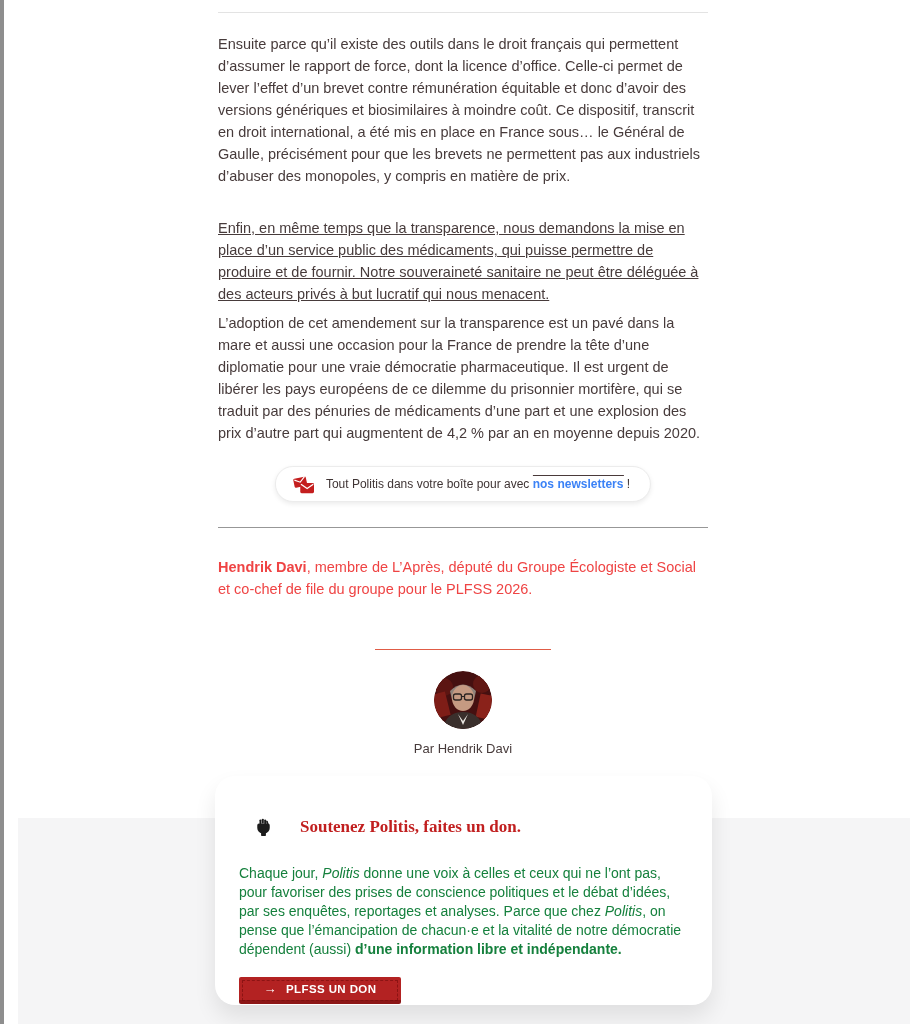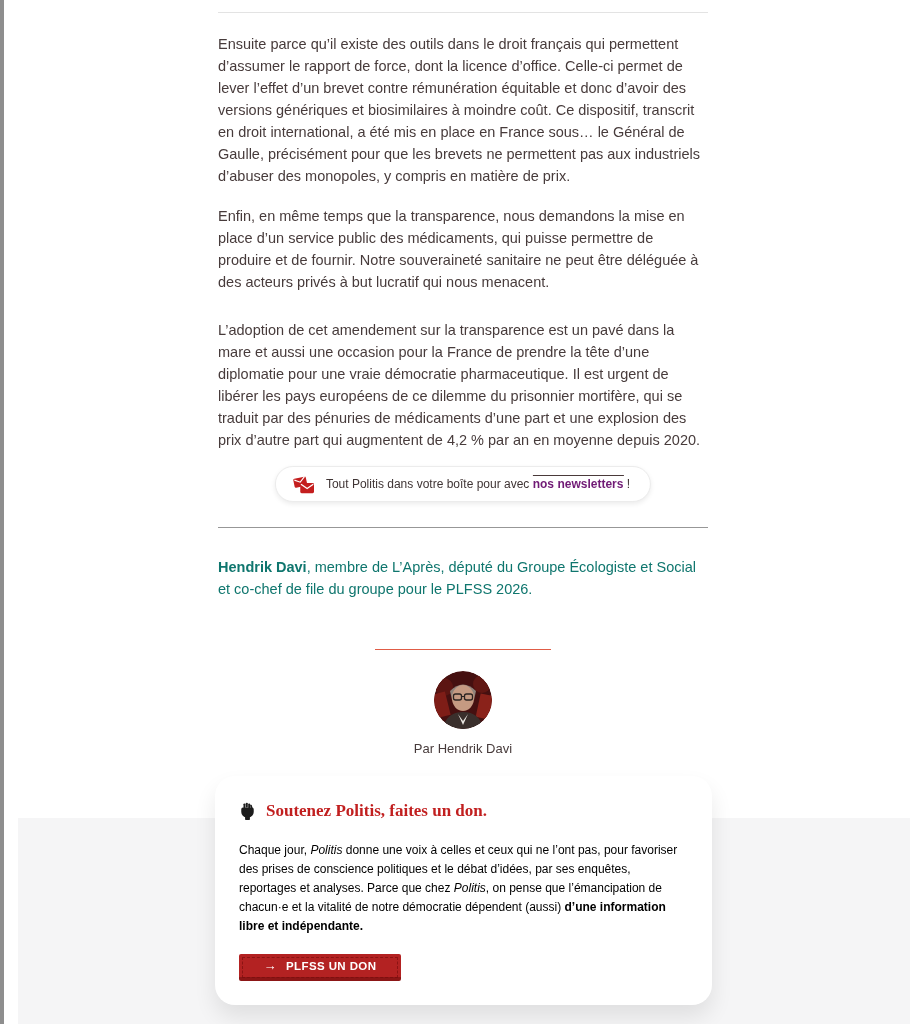--- a/index.html
+++ b/index.html
@@ -34,7 +34,7 @@
     font-size: 14.5px; line-height: 22px; color: #473b3b;
   }
   .p1 { top: 33px; }
-  .p2 { top: 205px; }
+  .p2 { top: 217px; text-decoration: underline; }
   .p3 { top: 319px; }
 
   .nl-pill {

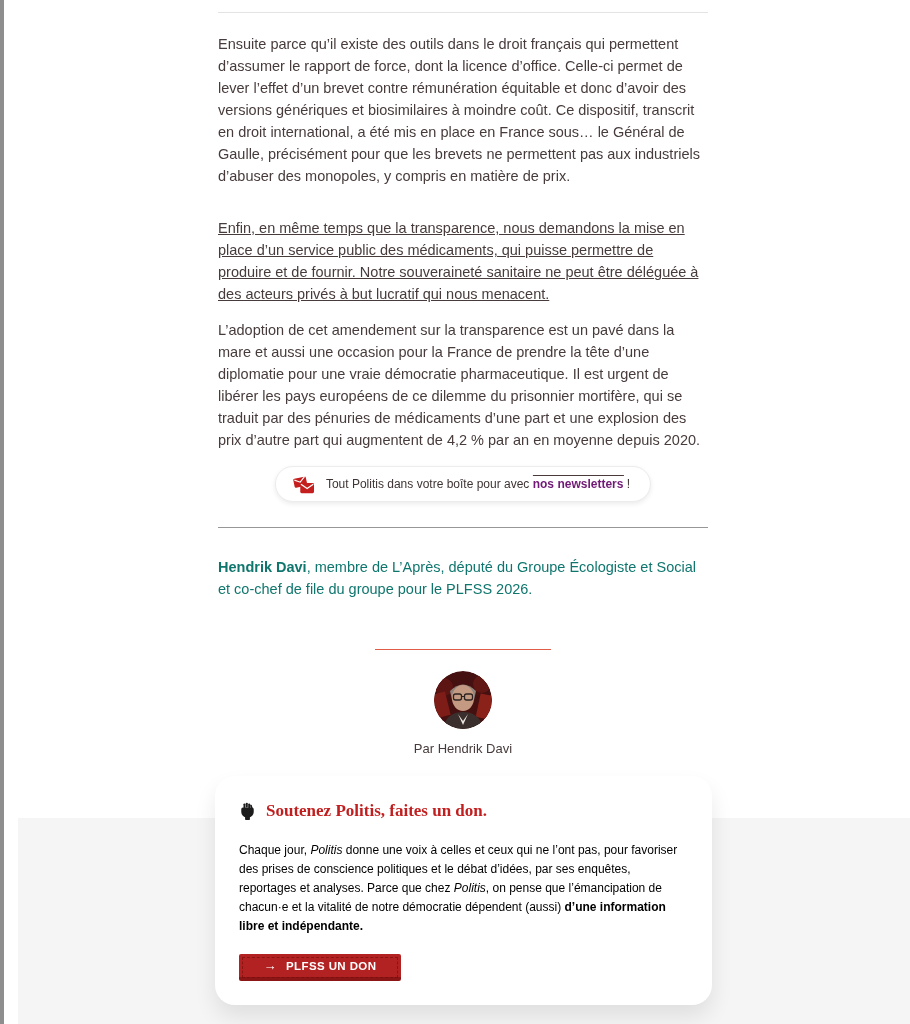--- a/index.html
+++ b/index.html
@@ -35,7 +35,7 @@
   }
   .p1 { top: 33px; }
   .p2 { top: 217px; text-decoration: underline; }
-  .p3 { top: 319px; }
+  .p3 { top: 312px; }
 
   .nl-pill {
     position: absolute; top: 466px; left: 50%; transform: translateX(-50%);

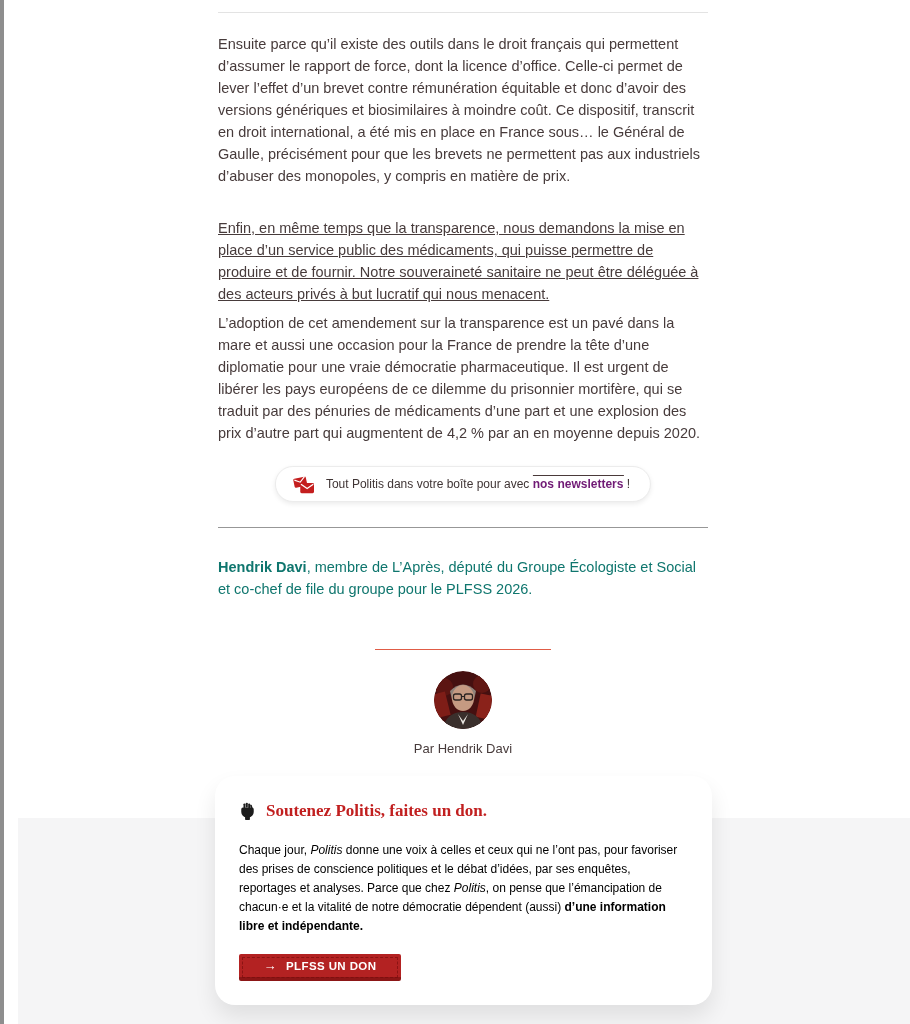--- a/index.html
+++ b/index.html
@@ -48,7 +48,7 @@
   .nl-icon { display: flex; align-items: center; }
   .nl-text { font-size: 12px; color: #3f3434; }
   .nl-link {
-    font-weight: 700; color: #701a75; text-decoration: none;
+    font-weight: 700; color: #3b82f6; text-decoration: none;
     border-top: 1px solid #4a3a3a; padding-top: 1px; cursor: pointer;
   }
 

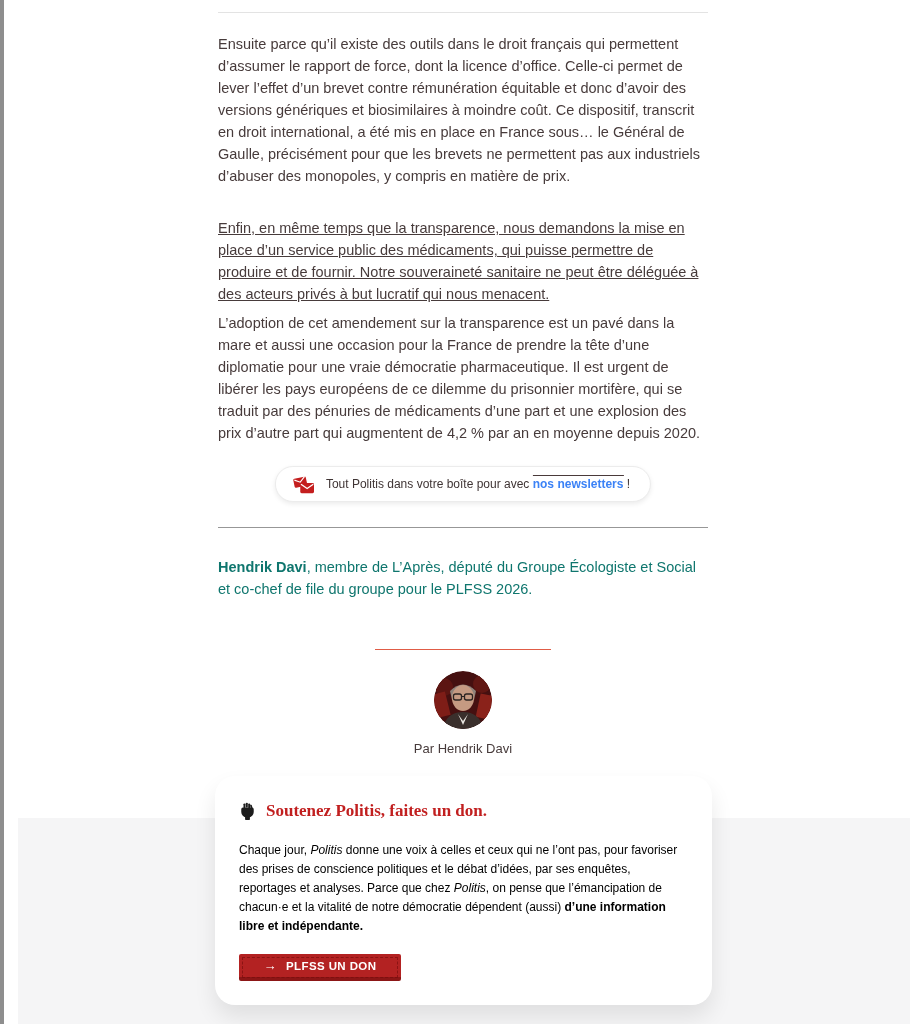--- a/index.html
+++ b/index.html
@@ -58,7 +58,7 @@
   }
   .bio {
     position: absolute; top: 556px; left: 0; width: 100%; margin: 0;
-    font-size: 14.5px; line-height: 22px; color: #0f766e;
+    font-size: 14.5px; line-height: 22px; color: #ef4444;
   }
   .red-divider {
     position: absolute; top: 649px; left: 50%; transform: translateX(-50%);

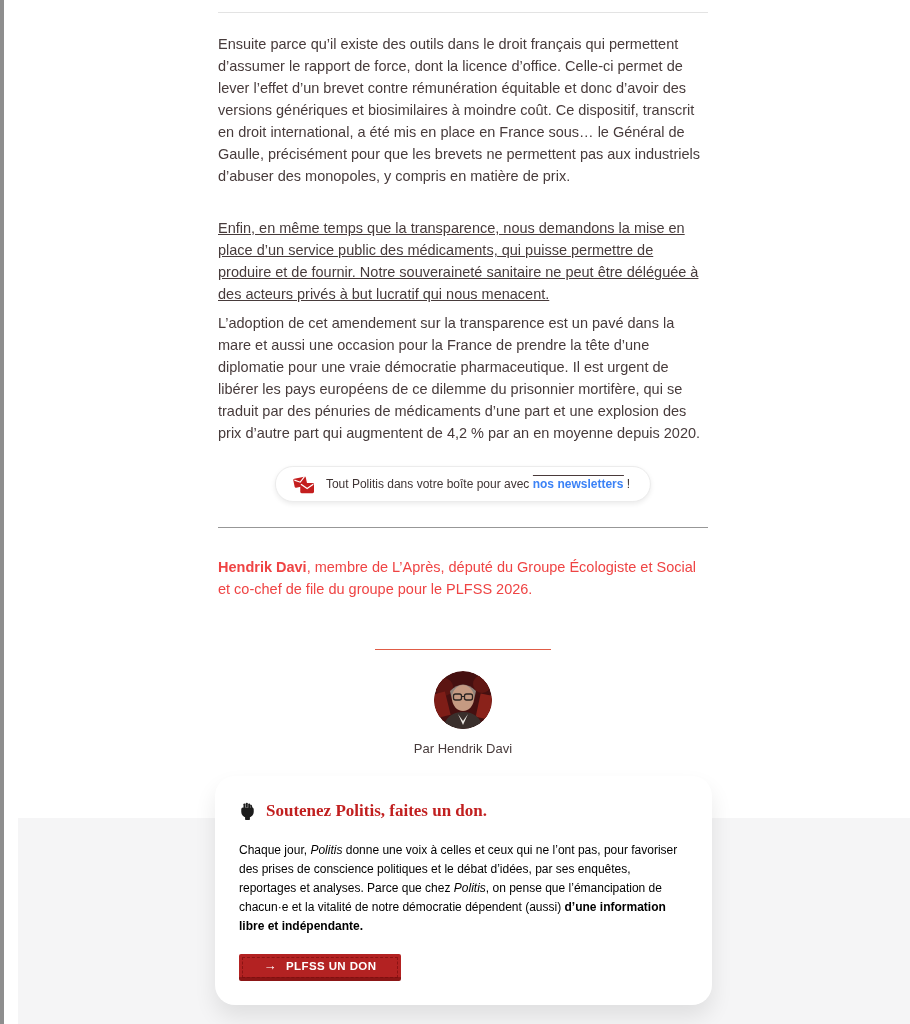--- a/index.html
+++ b/index.html
@@ -82,7 +82,7 @@
     padding: 25px 24px; z-index: 2;
   }
   .don-title {
-    margin: 0; display: flex; align-items: center; gap: 10px;
+    margin: 16px; display: flex; align-items: center; gap: 28px;
     font-family: "Liberation Serif", serif;
     font-size: 17px; font-weight: 700; color: #c11f1f;
   }

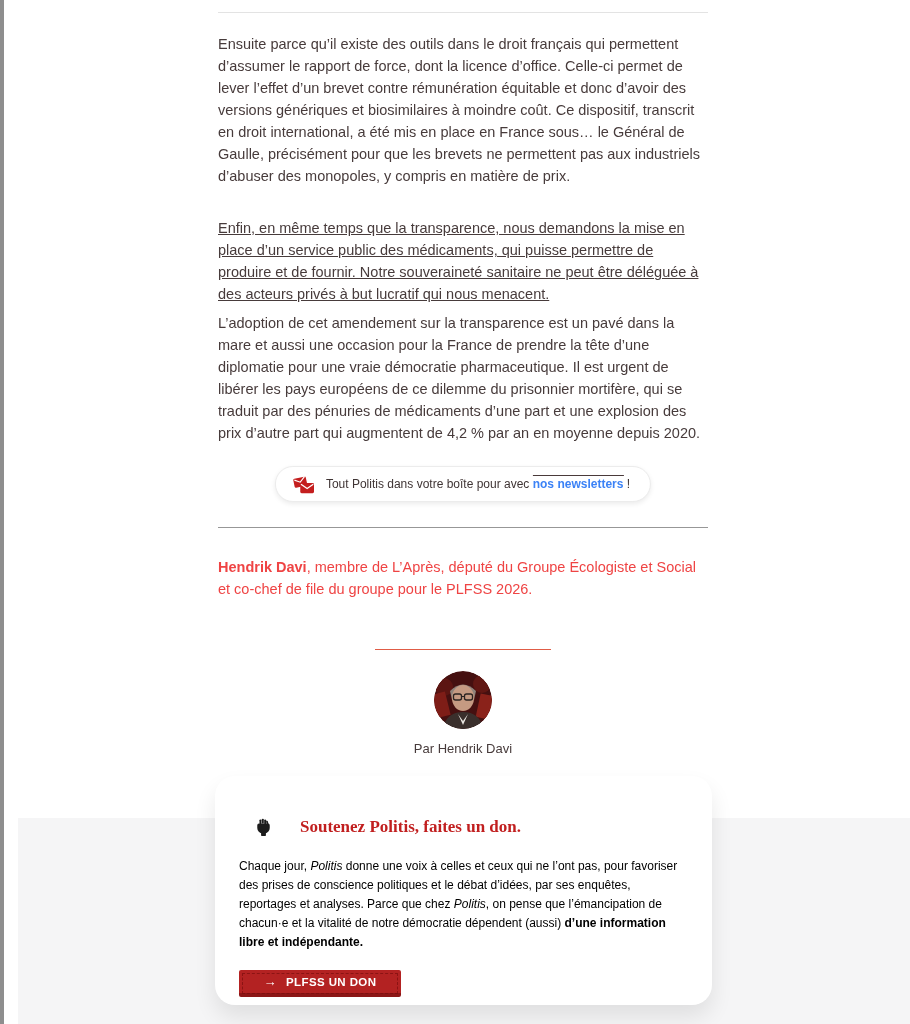--- a/index.html
+++ b/index.html
@@ -88,7 +88,7 @@
   }
   .fist { display: flex; align-items: center; }
   .don-body {
-    margin: 20px 0 0; font-size: 12px; line-height: 19px; color: #000000;
+    margin: 27px 0 0; font-size: 14px; line-height: 19px; color: #15803d;
   }
   .don-button {
     margin-top: 18px;

